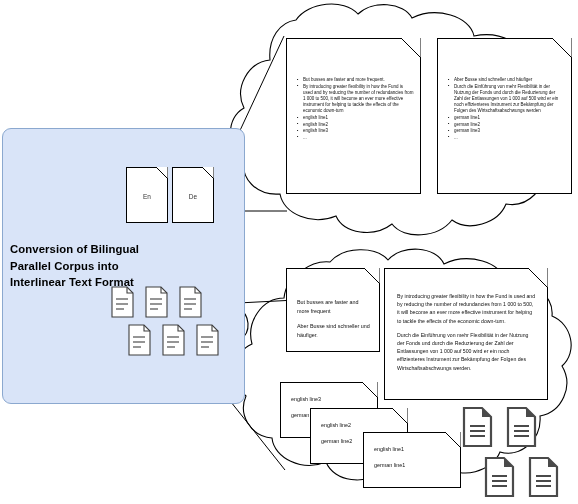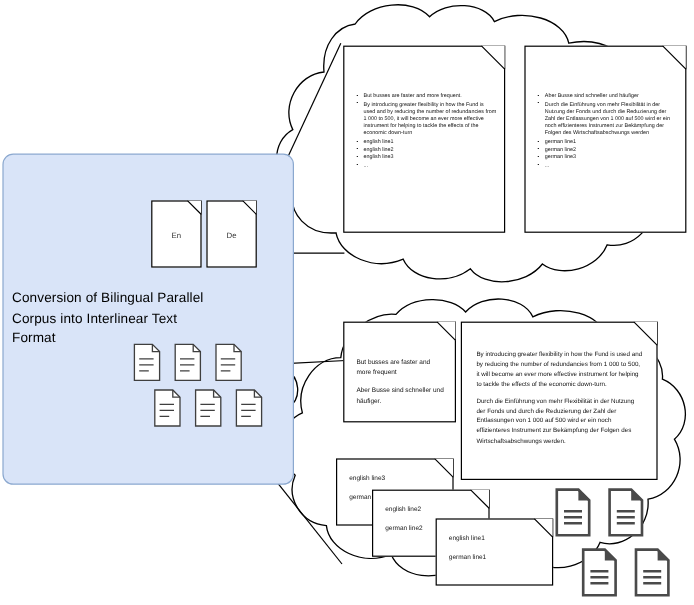--- a/index.html
+++ b/index.html
@@ -14,7 +14,7 @@
   }
   .panel-label{
     position:absolute;left:10px;top:241px;width:160px;
-    font-size:11.3px;line-height:16.5px;color:#000;letter-spacing:.1px;
+    font-size:11.3px;line-height:16.5px;color:#000;letter-spacing:.1px;font-weight:bold;
   }
 
   

